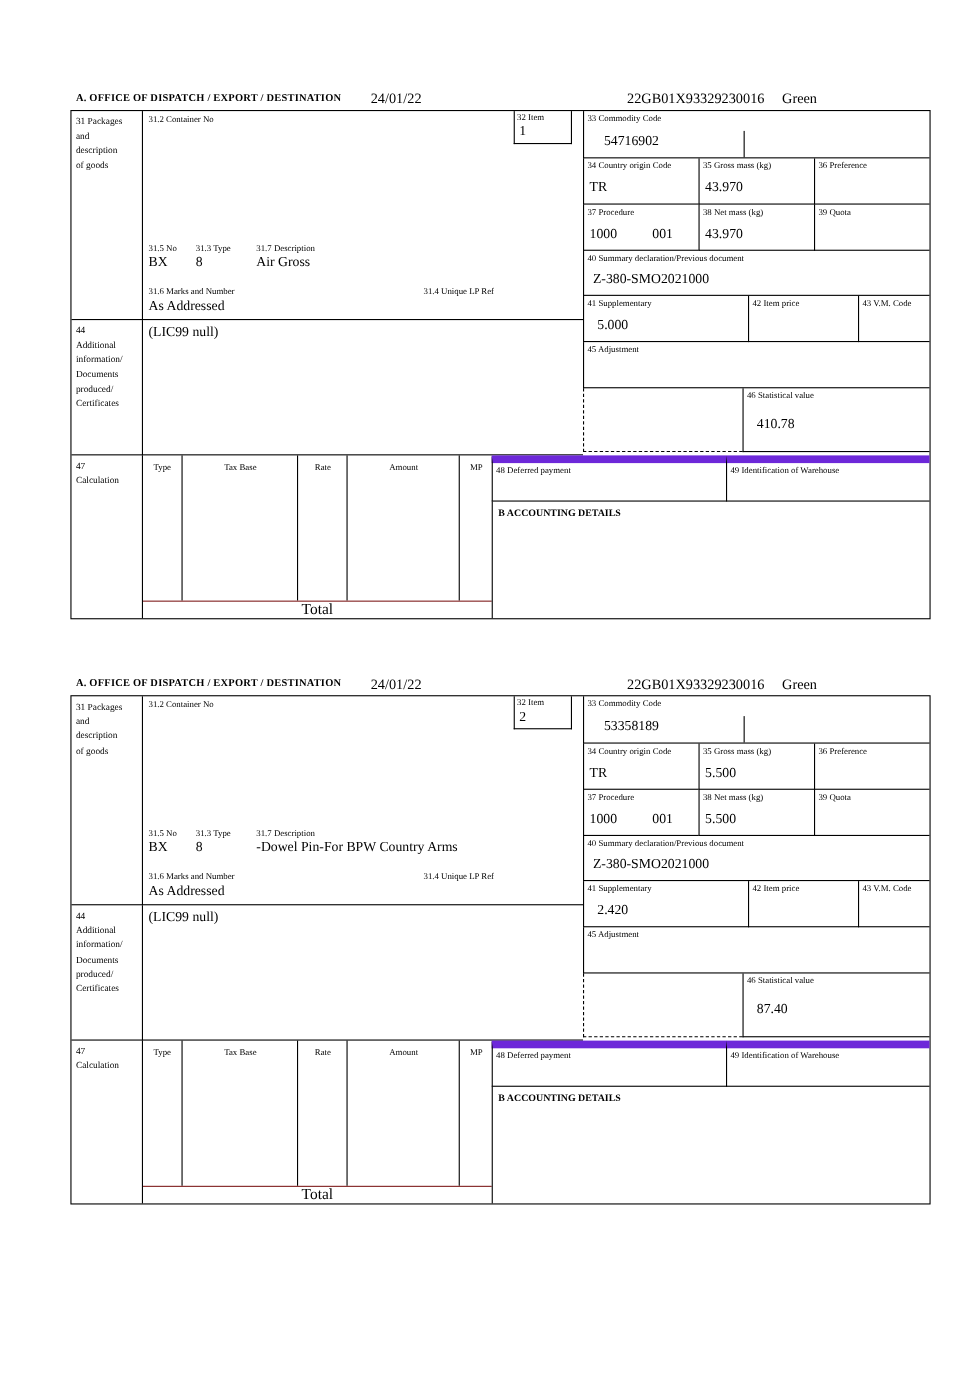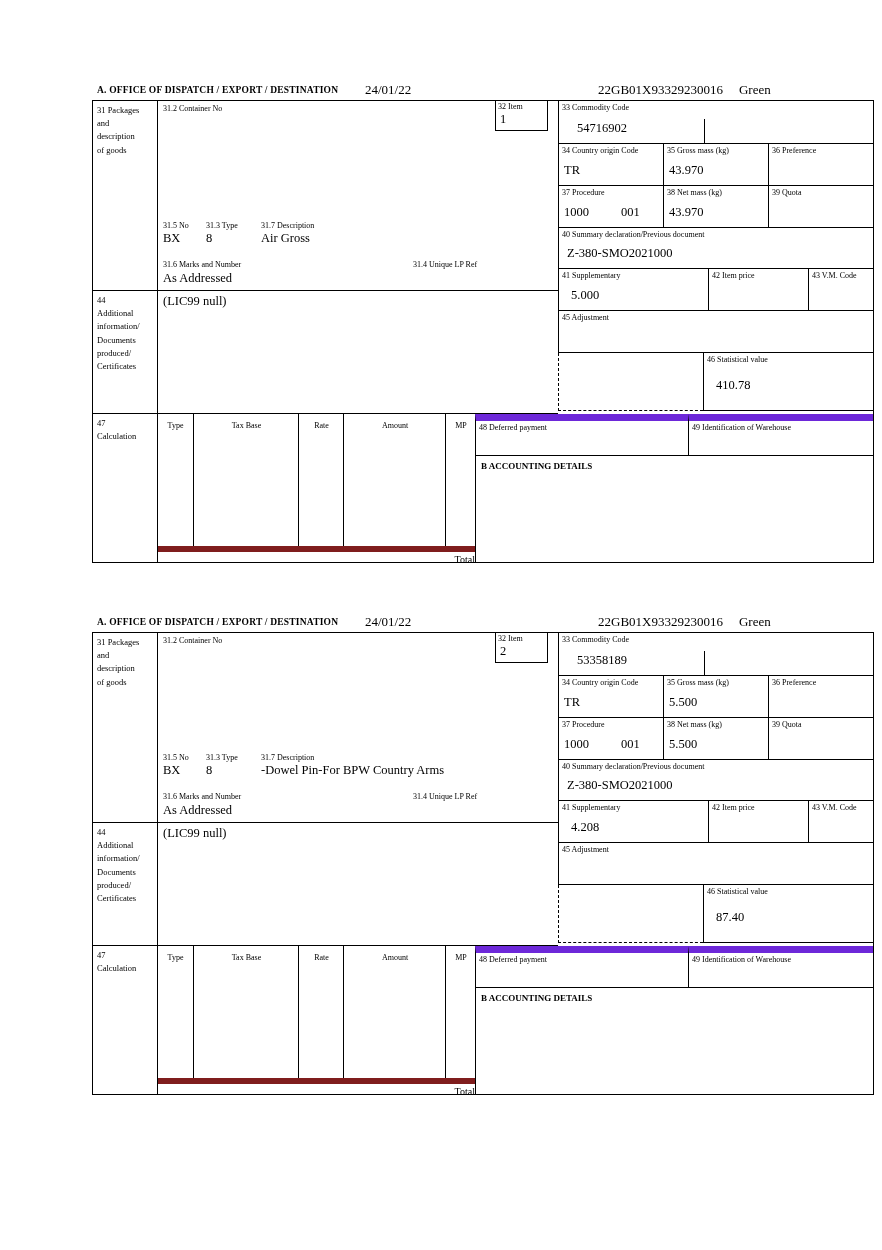--- a/index.html
+++ b/index.html
@@ -6,7 +6,7 @@
   body{width:882px;height:1250px;background:#ffffff;position:relative;
        font-family:"Liberation Serif",serif;color:#000;overflow:hidden}
   #page{position:relative;width:882px;height:1250px}
-  .block{position:absolute;left:92px;width:782px;height:500px}
+  .block{position:absolute;left:64px;width:782px;height:500px}
   .hdr-office{position:absolute;left:5px;top:5px;font-size:9.5px;font-weight:bold;letter-spacing:.2px}
   .hdr-date{position:absolute;left:273px;top:2px;font-size:13px}
   .hdr-ref{position:absolute;left:506px;top:2px;font-size:13px}

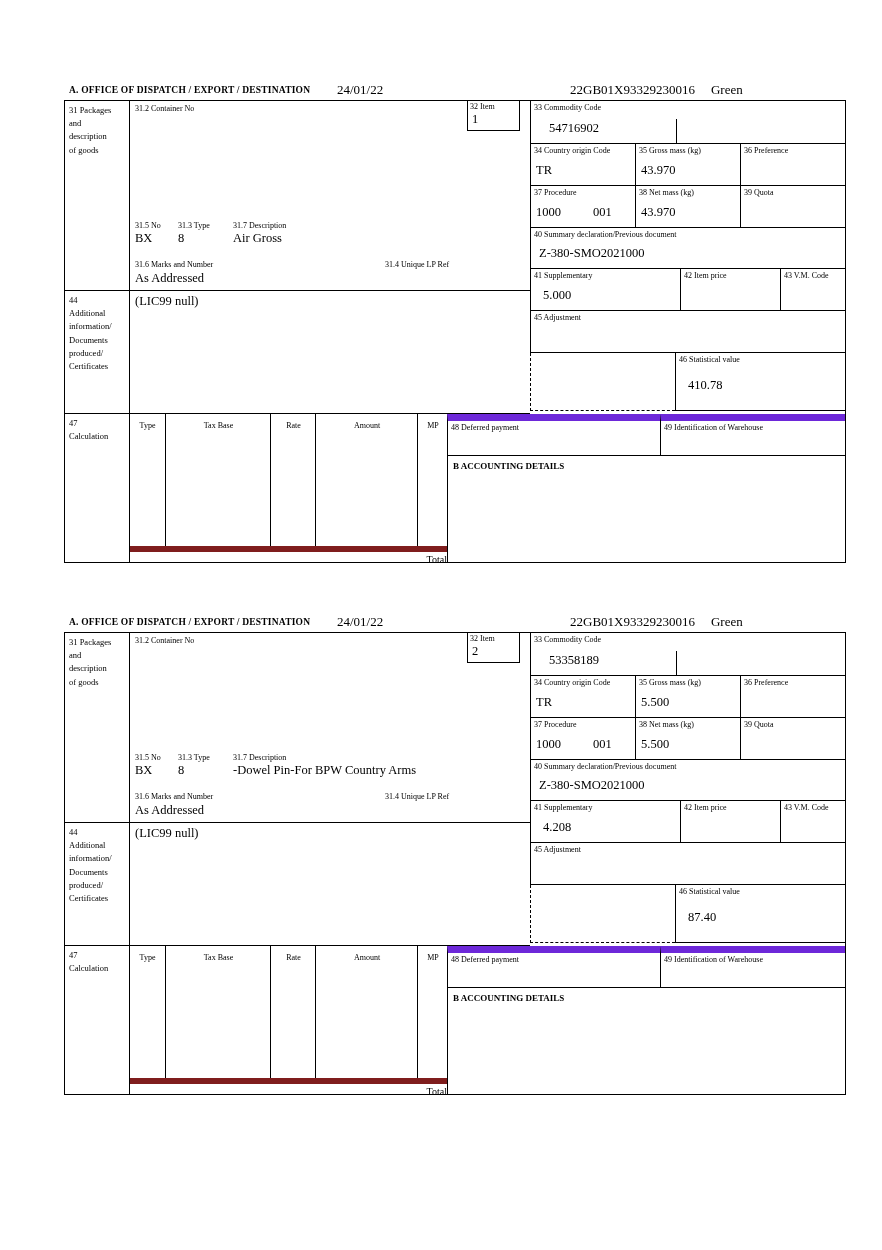--- a/index.html
+++ b/index.html
@@ -24,8 +24,8 @@
   .tick33{position:absolute;left:145px;top:18px;bottom:0;width:0;border-left:1px solid #000}
   .col{position:absolute;top:0;height:132px;text-align:center}
   .colhead{display:inline-block;padding-top:3px;font-size:8px}
-  .totalrow{position:absolute;left:0;top:132px;width:317px;height:16px;border-top:6px solid #7f1d1d;
-            text-align:right;font-size:10px;line-height:16px;box-sizing:border-box}
+  .totalrow{position:absolute;left:0;top:132px;width:317px;height:16px;border-top:1px solid #7f1d1d;
+            text-align:center;font-size:14px;line-height:16px;box-sizing:border-box}
   .b-label{position:absolute;left:5px;top:5px;font-size:9px;font-weight:bold}
 </style>
 </head>

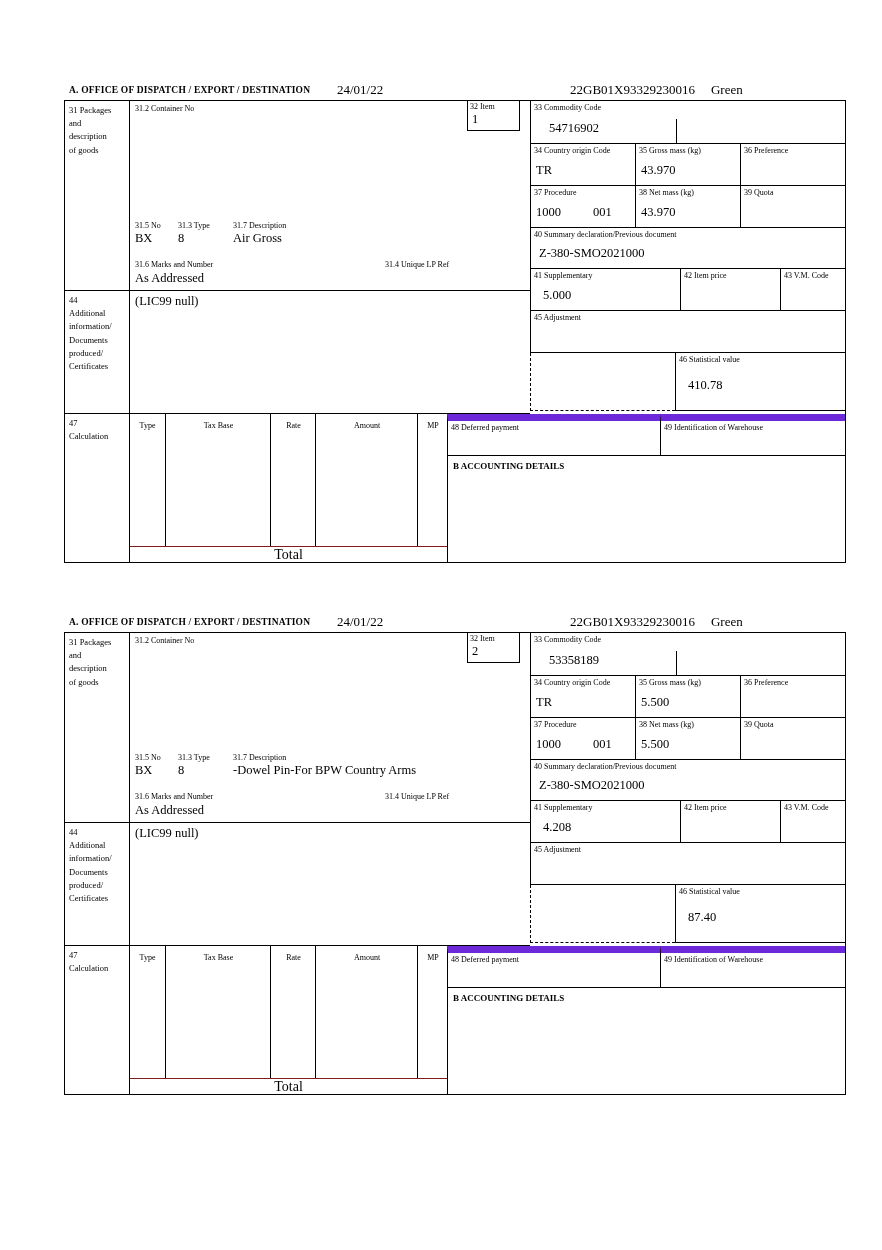--- a/index.html
+++ b/index.html
@@ -246,7 +246,7 @@
 
       <div class="cell bl bb" style="left:465px;top:168px;width:150px;height:42px">
         <span class="cell-label">41 Supplementary</span>
-        <span class="cell-val" style="left:12px;top:19px">4.208</span>
+        <span class="cell-val" style="left:12px;top:19px">2.420</span>
       </div>
       <div class="cell bl bb" style="left:615px;top:168px;width:100px;height:42px">
         <span class="cell-label">42 Item price</span>

